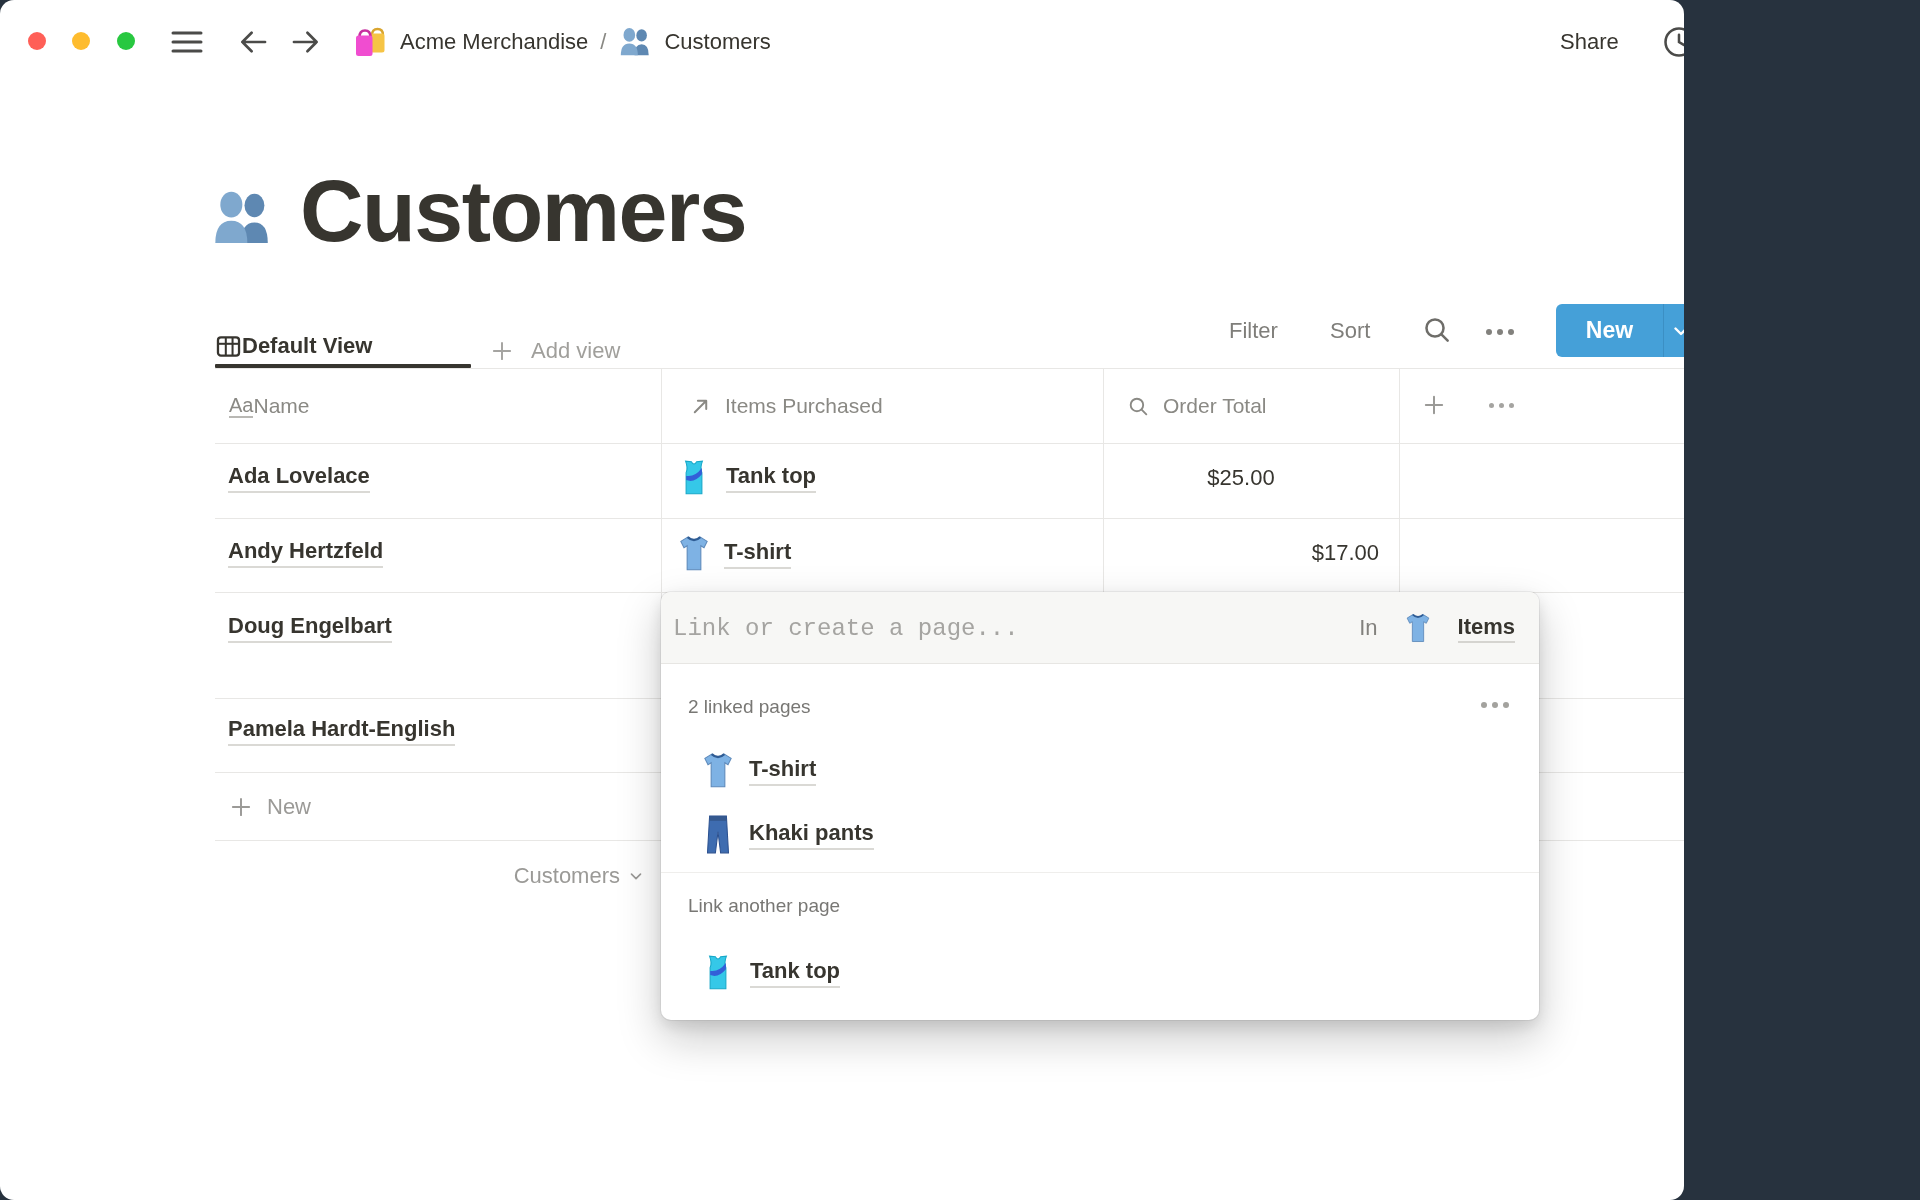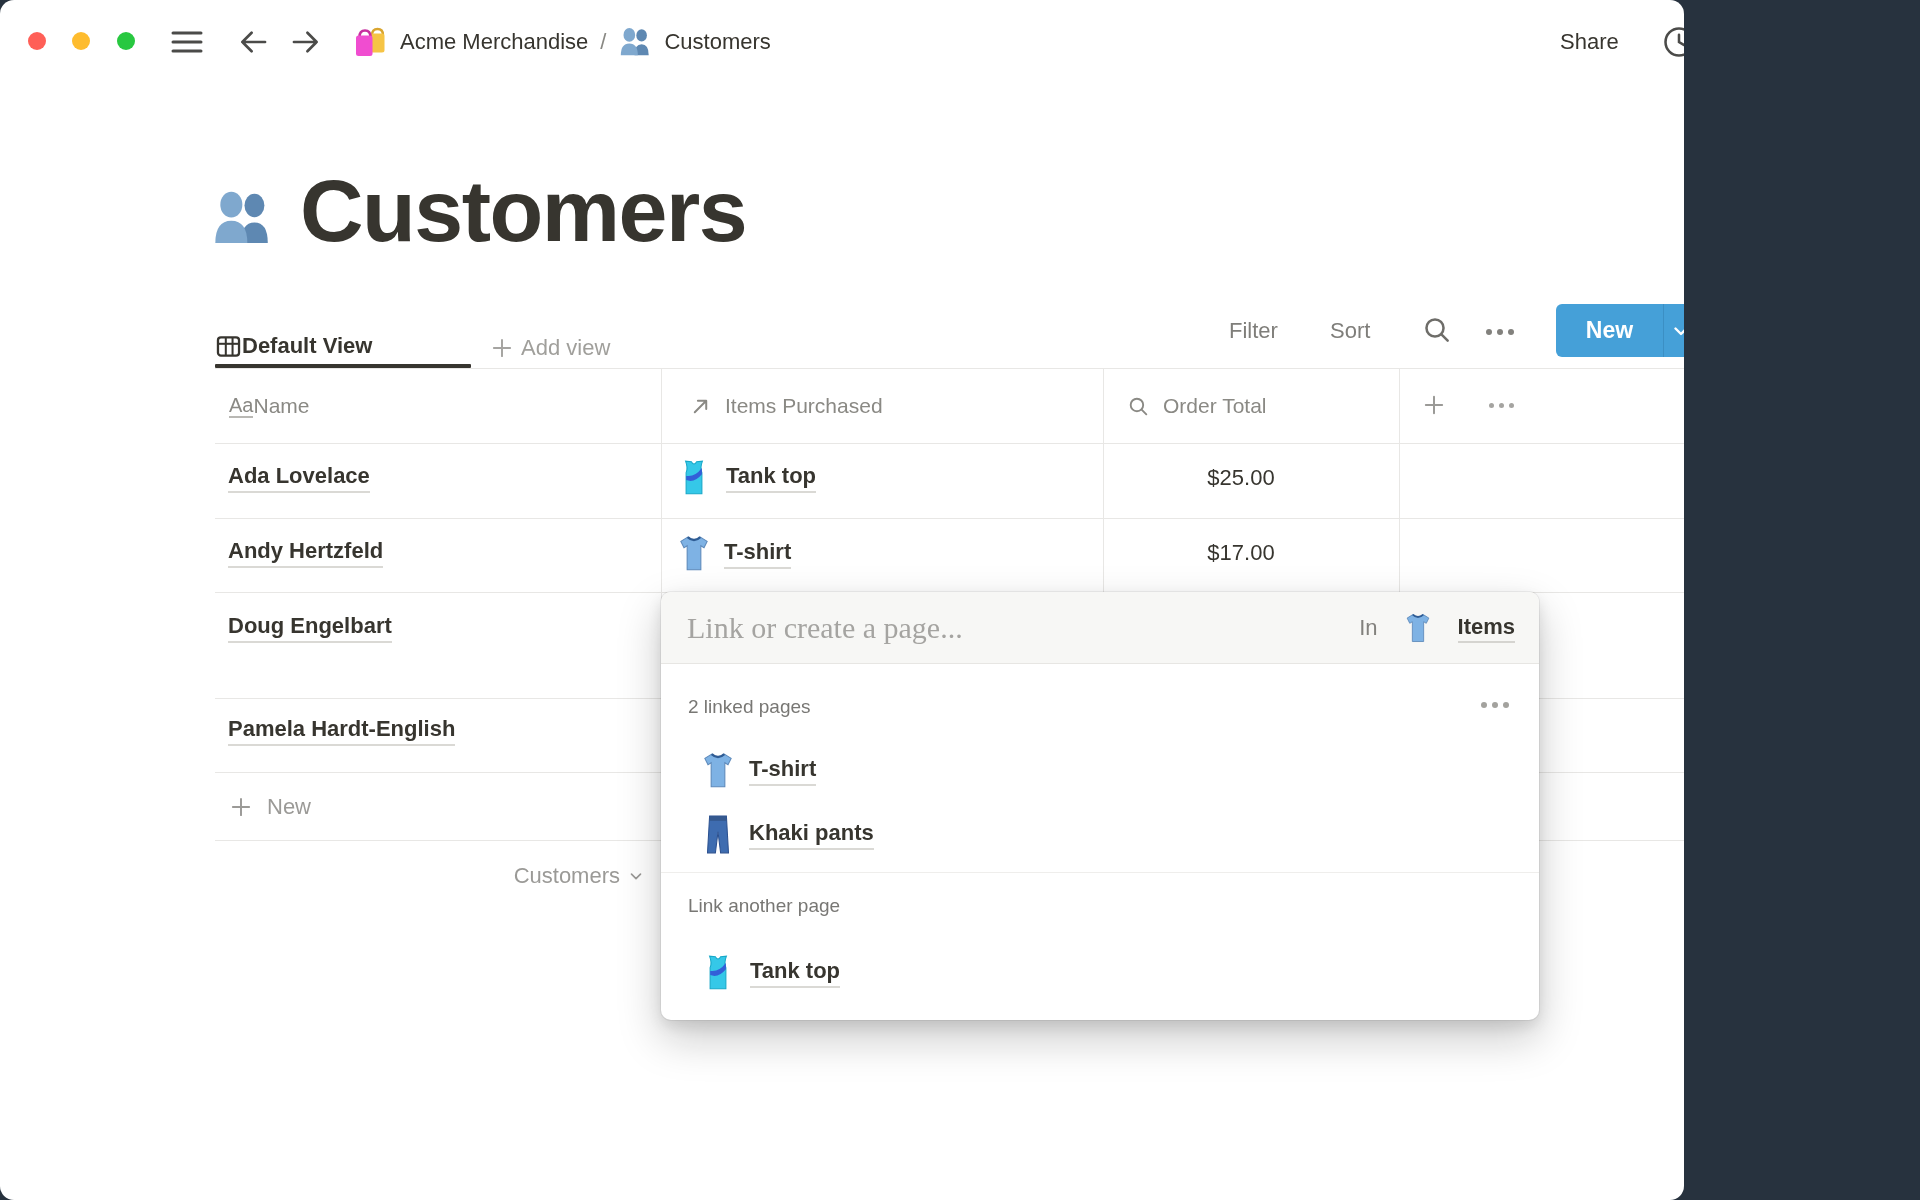--- a/index.html
+++ b/index.html
@@ -155,7 +155,7 @@
   </div>
   <div class="abs" style="left:215px;top:364px;width:256px;height:4px;background:#37352F;border-radius:1px;z-index:2;"></div>
 
-  <div class="abs flex" style="left:489px;top:318px;height:60px;gap:6px;">
+  <div class="abs flex" style="left:489px;top:304px;height:60px;gap:16px;align-items:flex-end;">
     <svg width="26" height="26" viewBox="0 0 24 24">
           <path d="M12 4.5 V19.5 M4.5 12 H19.5" stroke="#A5A4A1" stroke-width="1.8" stroke-linecap="round" fill="none"></path>
         </svg>

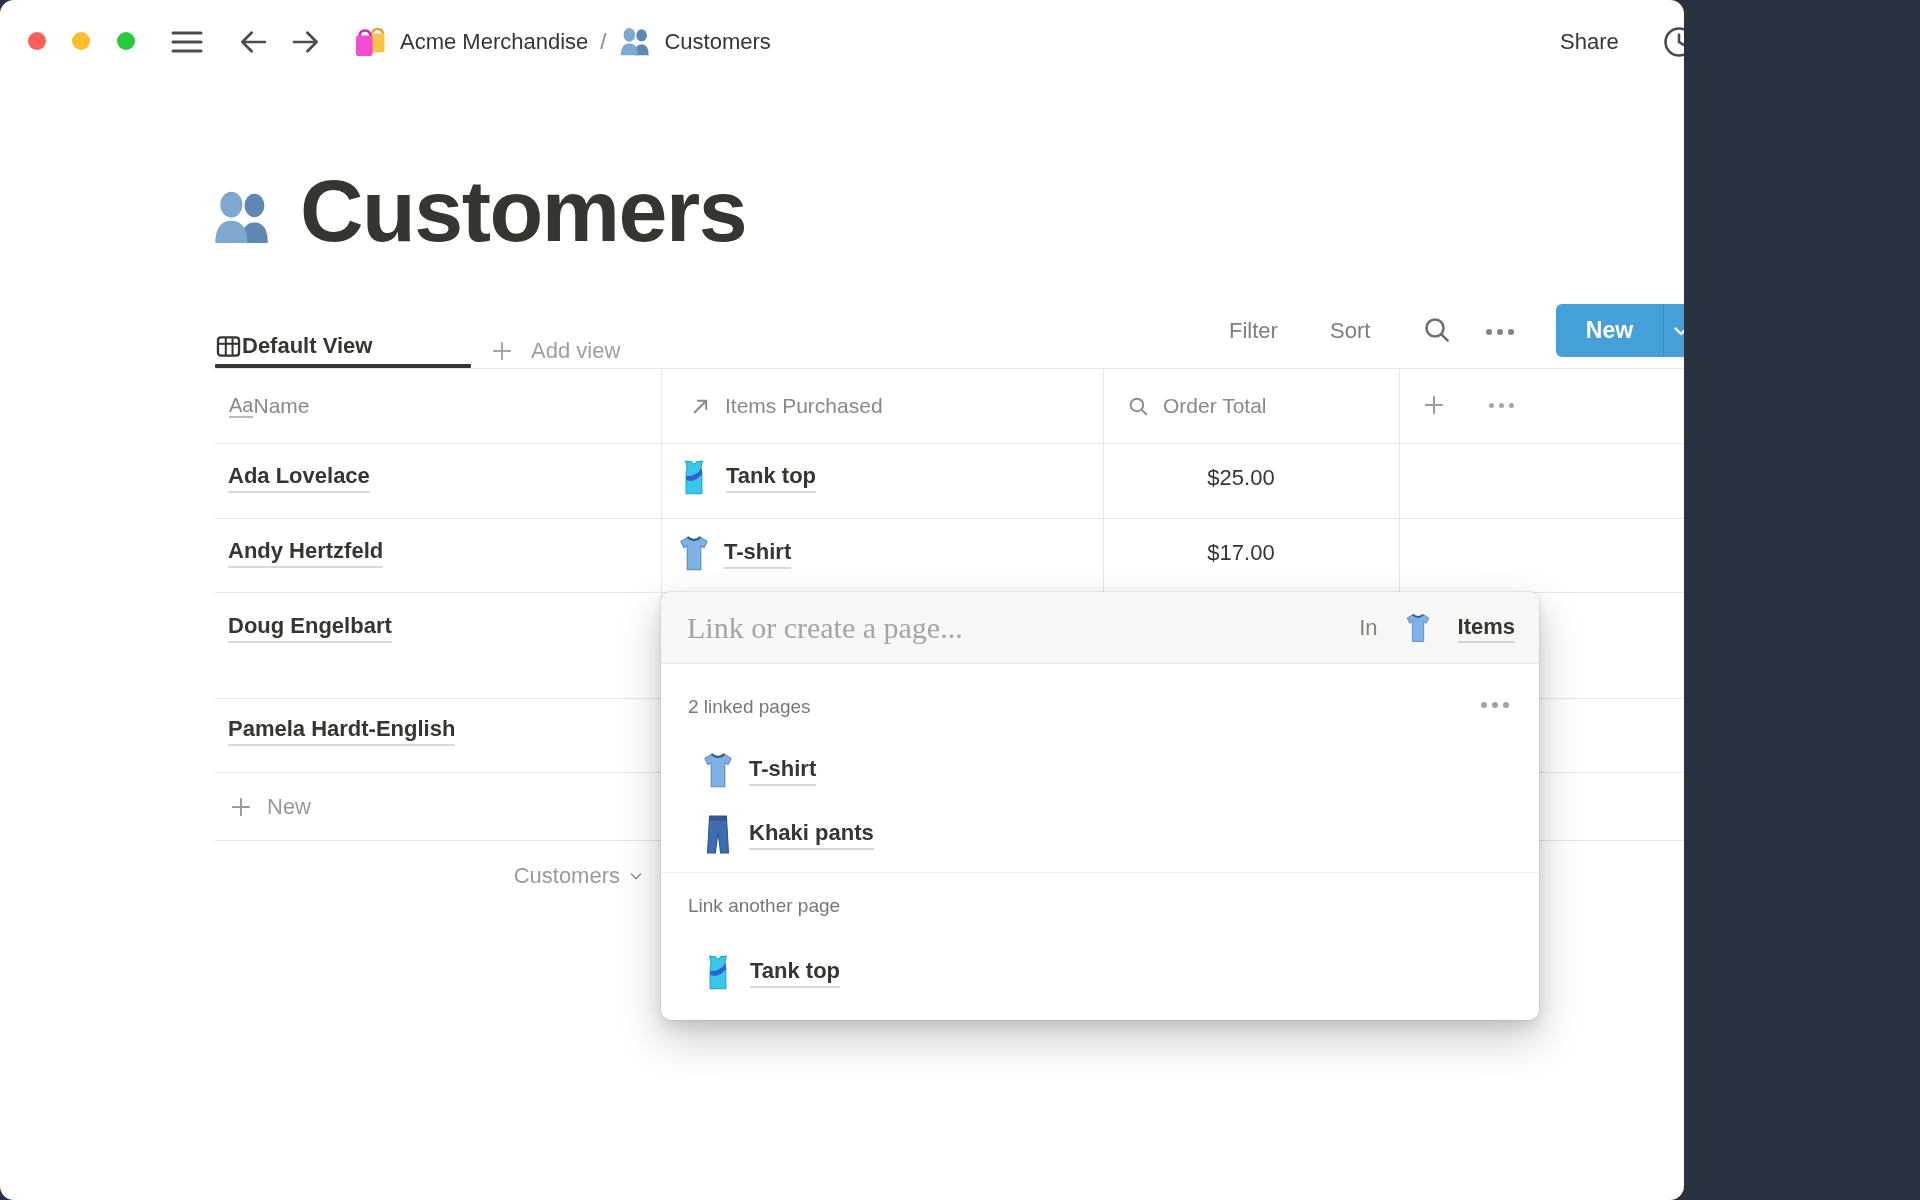--- a/index.html
+++ b/index.html
@@ -251,7 +251,7 @@
     </span>
     <span class="plink">T-shirt</span>
   </div>
-  <div class="cellnum abs" style="left:1103px;top:540px;width:276px;text-align:center;">$17.00</div>
+  <div class="cellnum abs" style="left:1103px;top:540px;width:276px;text-align:right;">$17.00</div>
 
   <span class="plink abs" style="left:228px;top:613px;">Doug Engelbart</span>
 

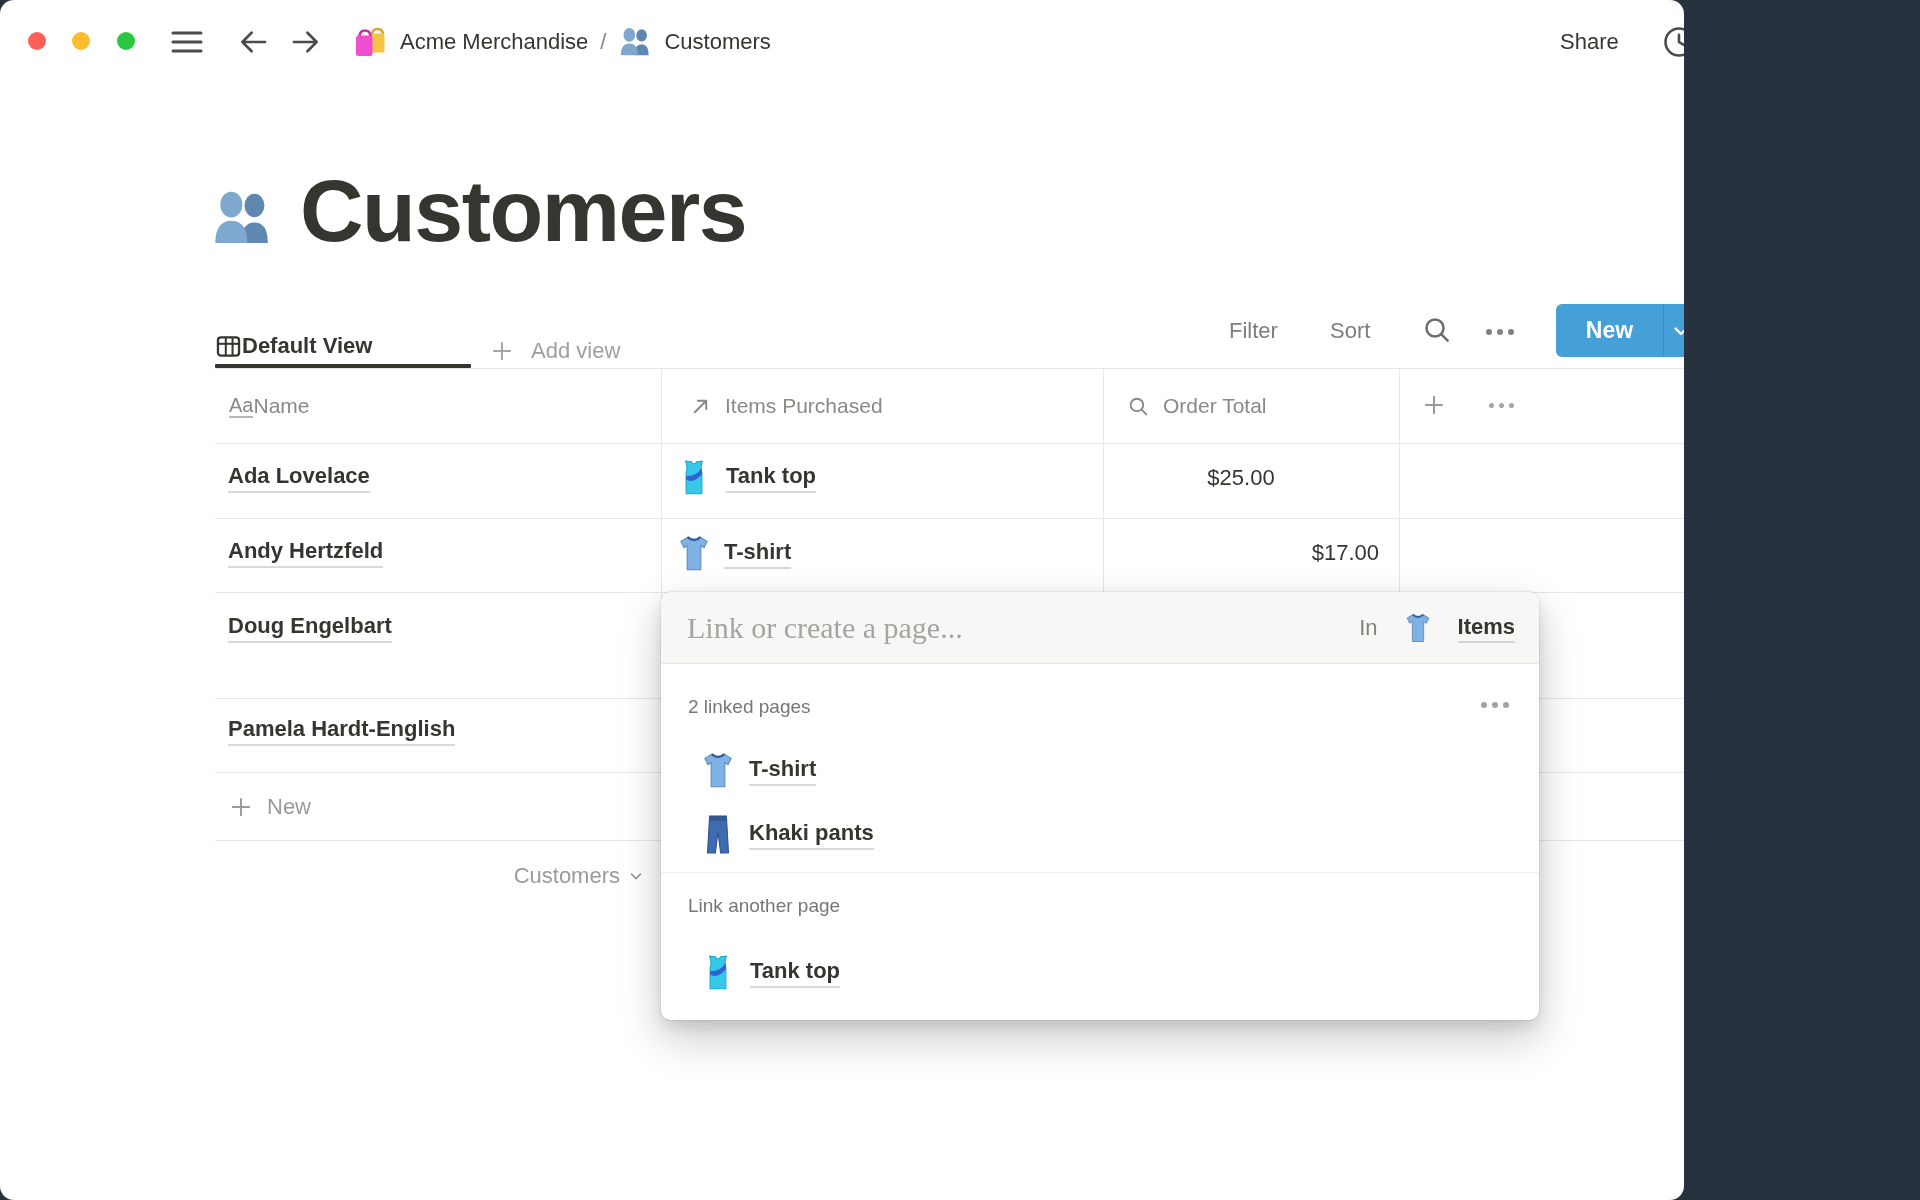--- a/index.html
+++ b/index.html
@@ -41,7 +41,7 @@
   .popup{position:absolute;left:661px;top:592px;width:878px;height:428px;background:#fff;border-radius:10px;
          box-shadow:0 0 0 1px rgba(15,15,15,0.06),0 6px 14px rgba(15,15,15,0.10),0 18px 44px rgba(15,15,15,0.22);z-index:50;overflow:hidden;}
   .popup-head{position:absolute;left:0;top:0;right:0;height:72px;background:#F7F7F5;border-bottom:1px solid #E7E6E3;}
-  .popup-input{position:absolute;left:24px;top:0;height:72px;width:560px;border:0;outline:none;background:transparent;font-size:30px;color:#37352F;font-family:Liberation Serif, serif;}
+  .popup-input{position:absolute;left:10px;top:0;height:72px;width:560px;border:0;outline:none;background:transparent;font-size:24px;color:#37352F;font-family:Liberation Mono, monospace;}
   .popup-input::placeholder{color:#A5A4A1;}
   .sectionlbl{font-size:19px;color:#787774;text-align:center;}
   .popup .plink{font-size:22px;}

